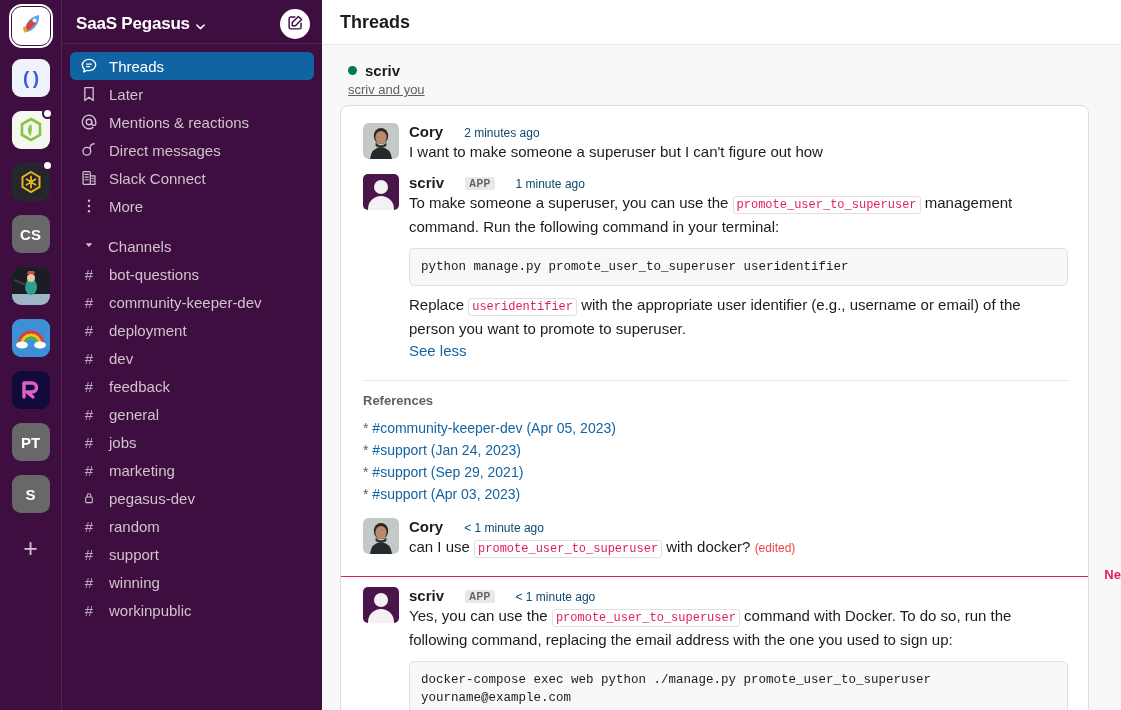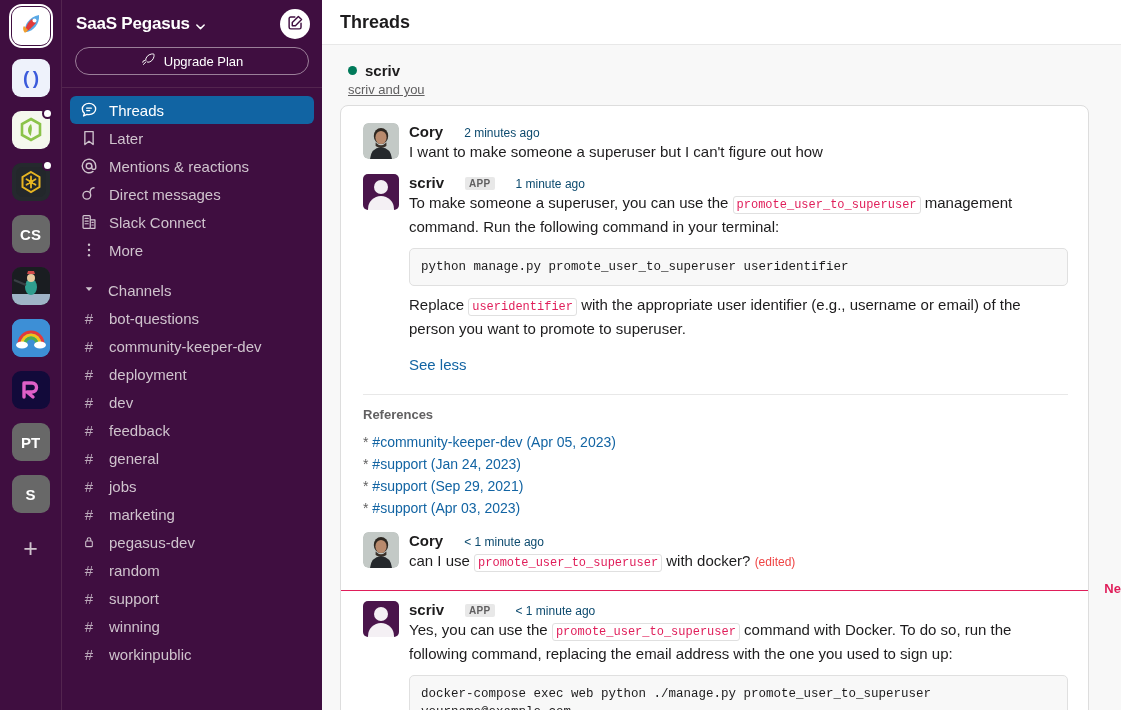--- a/index.html
+++ b/index.html
@@ -304,18 +304,6 @@
       </div>
     </div>
 
-    <div class="upgrade-wrap">
-      <button class="upgrade-btn">
-        <span>
-          <svg width="15" height="15" viewBox="0 0 20 20" fill="none">
-            <path d="M7.6 12.4C6.2 11 6.2 11 6.2 11C6.2 7.2 9.4 3.4 14 2.7C15.5 2.5 17.2 2.7 17.2 2.7C17.2 2.7 17.5 4.4 17.3 5.9C16.6 10.5 12.8 13.7 9 13.7L7.6 12.4Z" stroke="#ffffff" stroke-width="1.3" stroke-linejoin="round"></path>
-            <path d="M6.3 13.5L3.2 16.6" stroke="#ffffff" stroke-width="1.3" stroke-linecap="round"></path>
-            <path d="M5.3 11.3L3.1 11.9L2.2 14.2" stroke="#ffffff" stroke-width="1.3" stroke-linejoin="round"></path>
-          </svg>
-        </span>
-        <span>Upgrade Plan</span>
-      </button>
-    </div>
 
     <div class="sidebar-divider"></div>
 

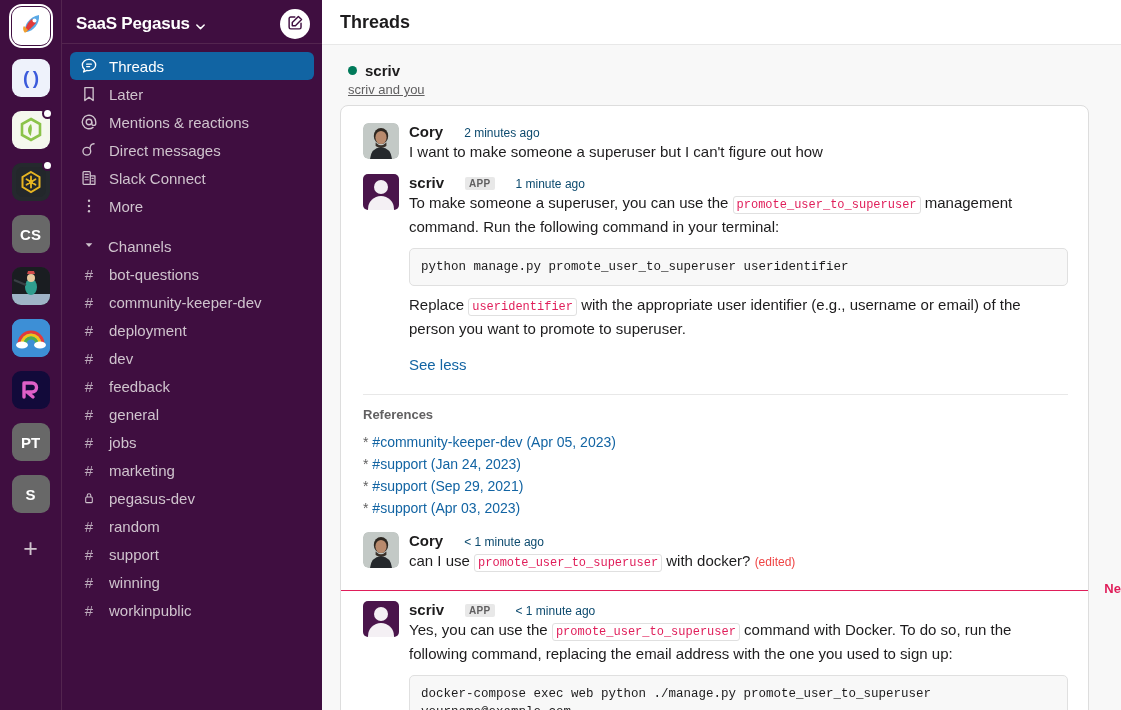--- a/index.html
+++ b/index.html
@@ -176,7 +176,7 @@
     margin: 10px 0 8px 0;
     white-space: pre-wrap; word-break: break-word;
   }
-  .see-less { font-size: 15px; color: #1264a3; display: inline-block; margin-top: 16px; }
+  .see-less { font-size: 15px; color: #1264a3; display: inline-block; margin-top: 2px; }
   .edited { font-size: 12px; color: #ef4444; }
 
   .ref-sep { height: 1px; background: #e8e8e8; margin: 12px 20px 0 22px; }

